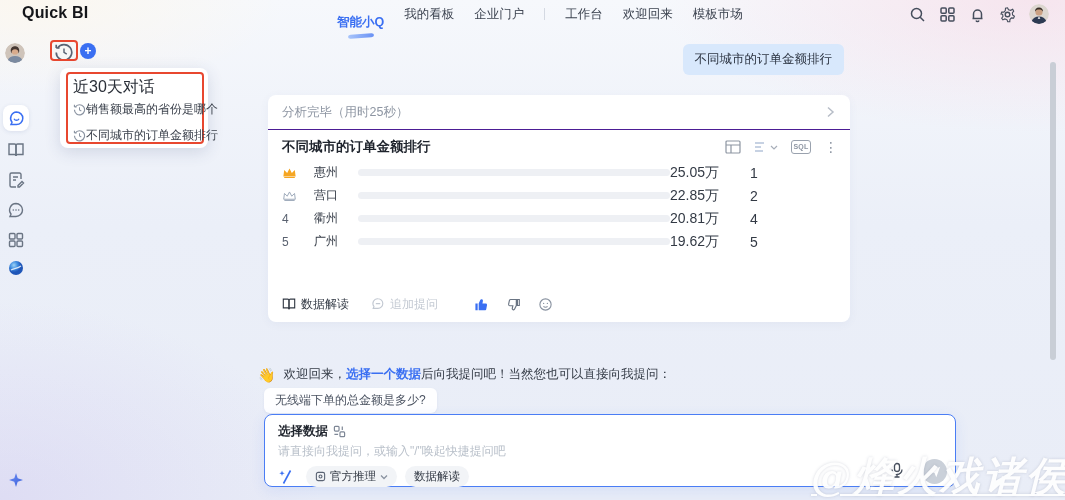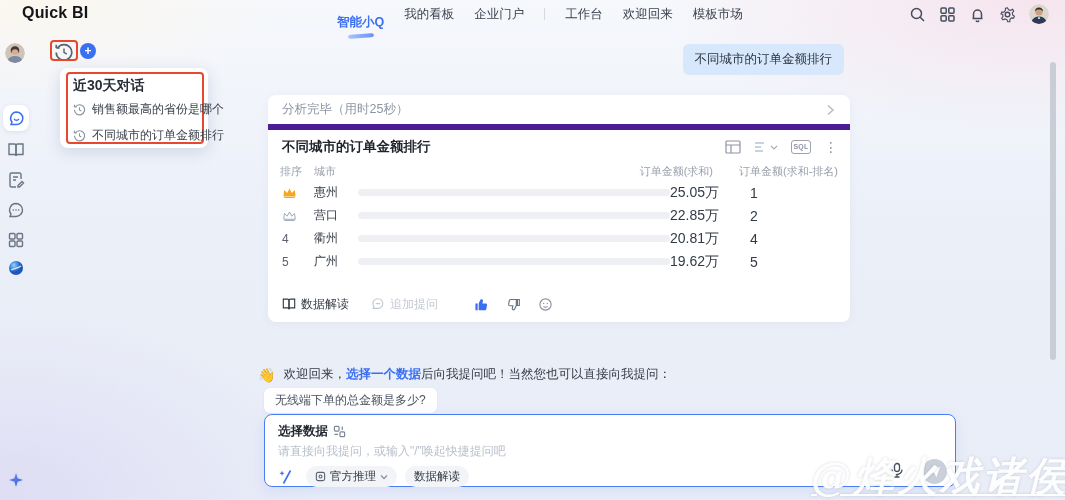--- a/index.html
+++ b/index.html
@@ -41,7 +41,7 @@
   .plus-btn { position:absolute; left:80px; top:43px; width:16px; height:16px; border-radius:50%; background:#3a6ff2; color:#fff; display:flex; align-items:center; justify-content:center; font-size:12px; font-weight:bold; cursor:pointer; }
   .panel { position:absolute; left:60px; top:68px; width:148px; height:80px; background:#fff; border-radius:8px; box-shadow:0 4px 16px rgba(50,70,120,.16); }
   .panel-anno { position:absolute; inset:4px 4px 4px 6px; border:2px solid #e8472f; border-radius:4px; pointer-events:none; }
-  .panel-title { position:absolute; left:13px; top:9px; font-size:14px; font-weight:bold; color:#2a2f38; }
+  .panel-title { position:absolute; left:13px; top:9px; font-size:16px; font-weight:normal; color:#2a2f38; }
   .panel-item { position:absolute; left:13px; display:flex; align-items:center; gap:6px; font-size:12px; color:#3c424d; cursor:pointer; white-space:nowrap; }
   .panel-item svg { width:13px; height:13px; color:#8a93a1; flex:none; }
 

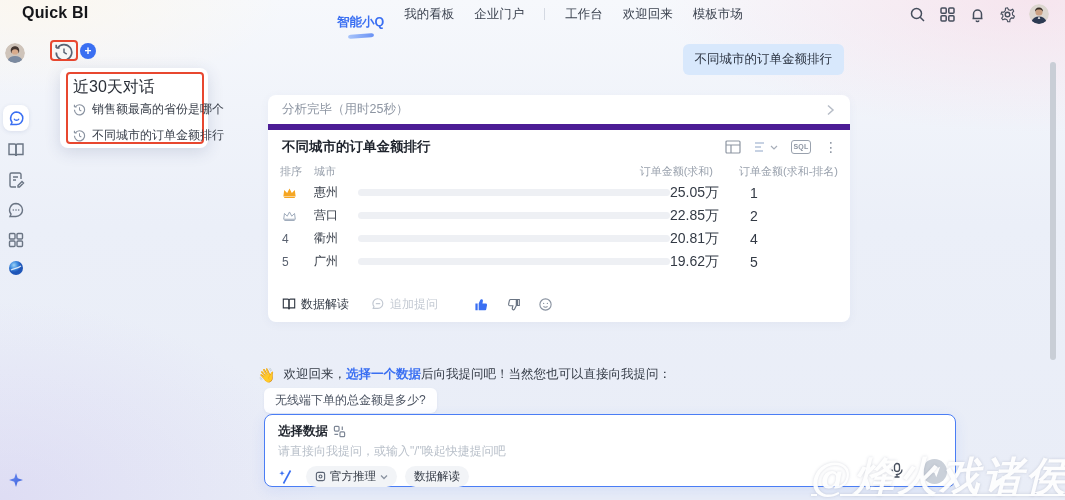--- a/index.html
+++ b/index.html
@@ -42,7 +42,7 @@
   .panel { position:absolute; left:60px; top:68px; width:148px; height:80px; background:#fff; border-radius:8px; box-shadow:0 4px 16px rgba(50,70,120,.16); }
   .panel-anno { position:absolute; inset:4px 4px 4px 6px; border:2px solid #e8472f; border-radius:4px; pointer-events:none; }
   .panel-title { position:absolute; left:13px; top:9px; font-size:16px; font-weight:normal; color:#2a2f38; }
-  .panel-item { position:absolute; left:13px; display:flex; align-items:center; gap:6px; font-size:12px; color:#3c424d; cursor:pointer; white-space:nowrap; }
+  .panel-item { position:absolute; left:13px; display:flex; align-items:center; font-size:12px; color:#3c424d; cursor:pointer; white-space:nowrap; }
   .panel-item svg { width:13px; height:13px; color:#8a93a1; flex:none; }
 
   

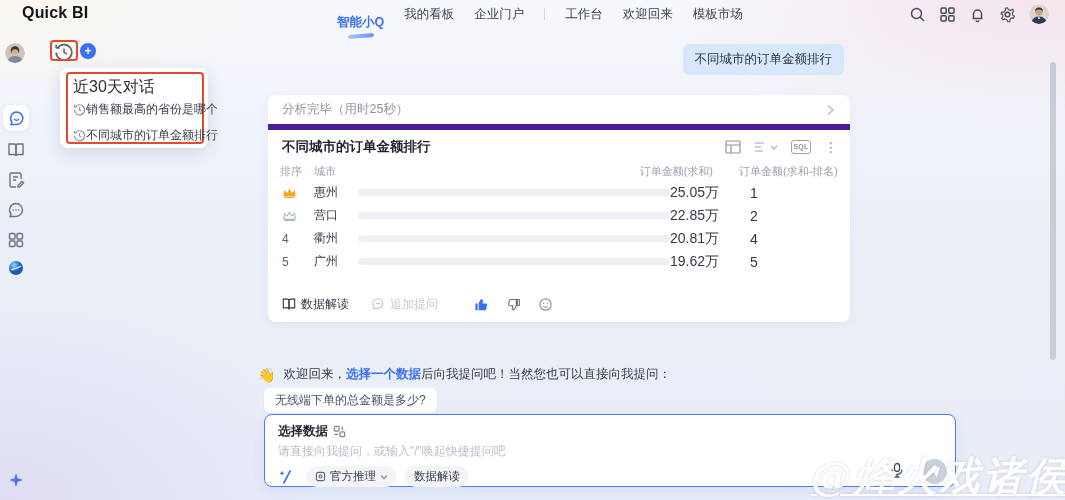--- a/index.html
+++ b/index.html
@@ -49,7 +49,7 @@
   .bubble { position:absolute; right:221px; top:44px; background:#d8e8fc; border-radius:6px; padding:7px 12px; font-size:12.5px; color:#2c3442; cursor:default; }
 
   .card { position:absolute; left:268px; top:95px; width:582px; height:227px; background:#fff; border-radius:8px; box-shadow:0 2px 10px rgba(80,100,150,.06); overflow:hidden; }
-  .card-status { position:absolute; left:0; top:0; right:0; height:35px; border-bottom:6px solid #4c1d95; display:flex; align-items:center; padding:0 14px; font-size:12.5px; color:#8d95a2; }
+  .card-status { position:absolute; left:0; top:0; right:0; height:35px; border-bottom:1px solid #4c1d95; display:flex; align-items:center; padding:0 14px; font-size:12.5px; color:#8d95a2; }
   .card-status .chev { margin-left:auto; color:#b7bdc7; width:12px; height:12px; cursor:pointer; }
   .card-title-row { position:absolute; left:14px; right:12px; top:40px; height:24px; display:flex; align-items:center; }
   .card-title { font-size:13.5px; font-weight:bold; color:#1f242d; }

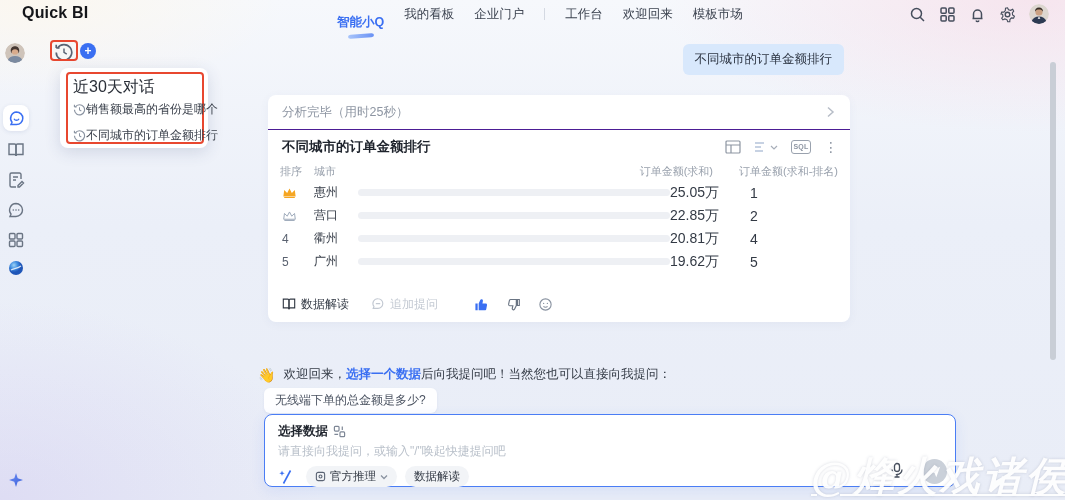--- a/index.html
+++ b/index.html
@@ -299,12 +299,6 @@
     </div>
 
     <div class="tbl">
-      <div class="tbl-head">
-        <span>排序</span>
-        <span>城市</span>
-        <span class="r">订单金额(求和)</span>
-        <span class="r">订单金额(求和-排名)</span>
-      </div>
       <div class="tbl-body">
 
         <div class="t-row">

